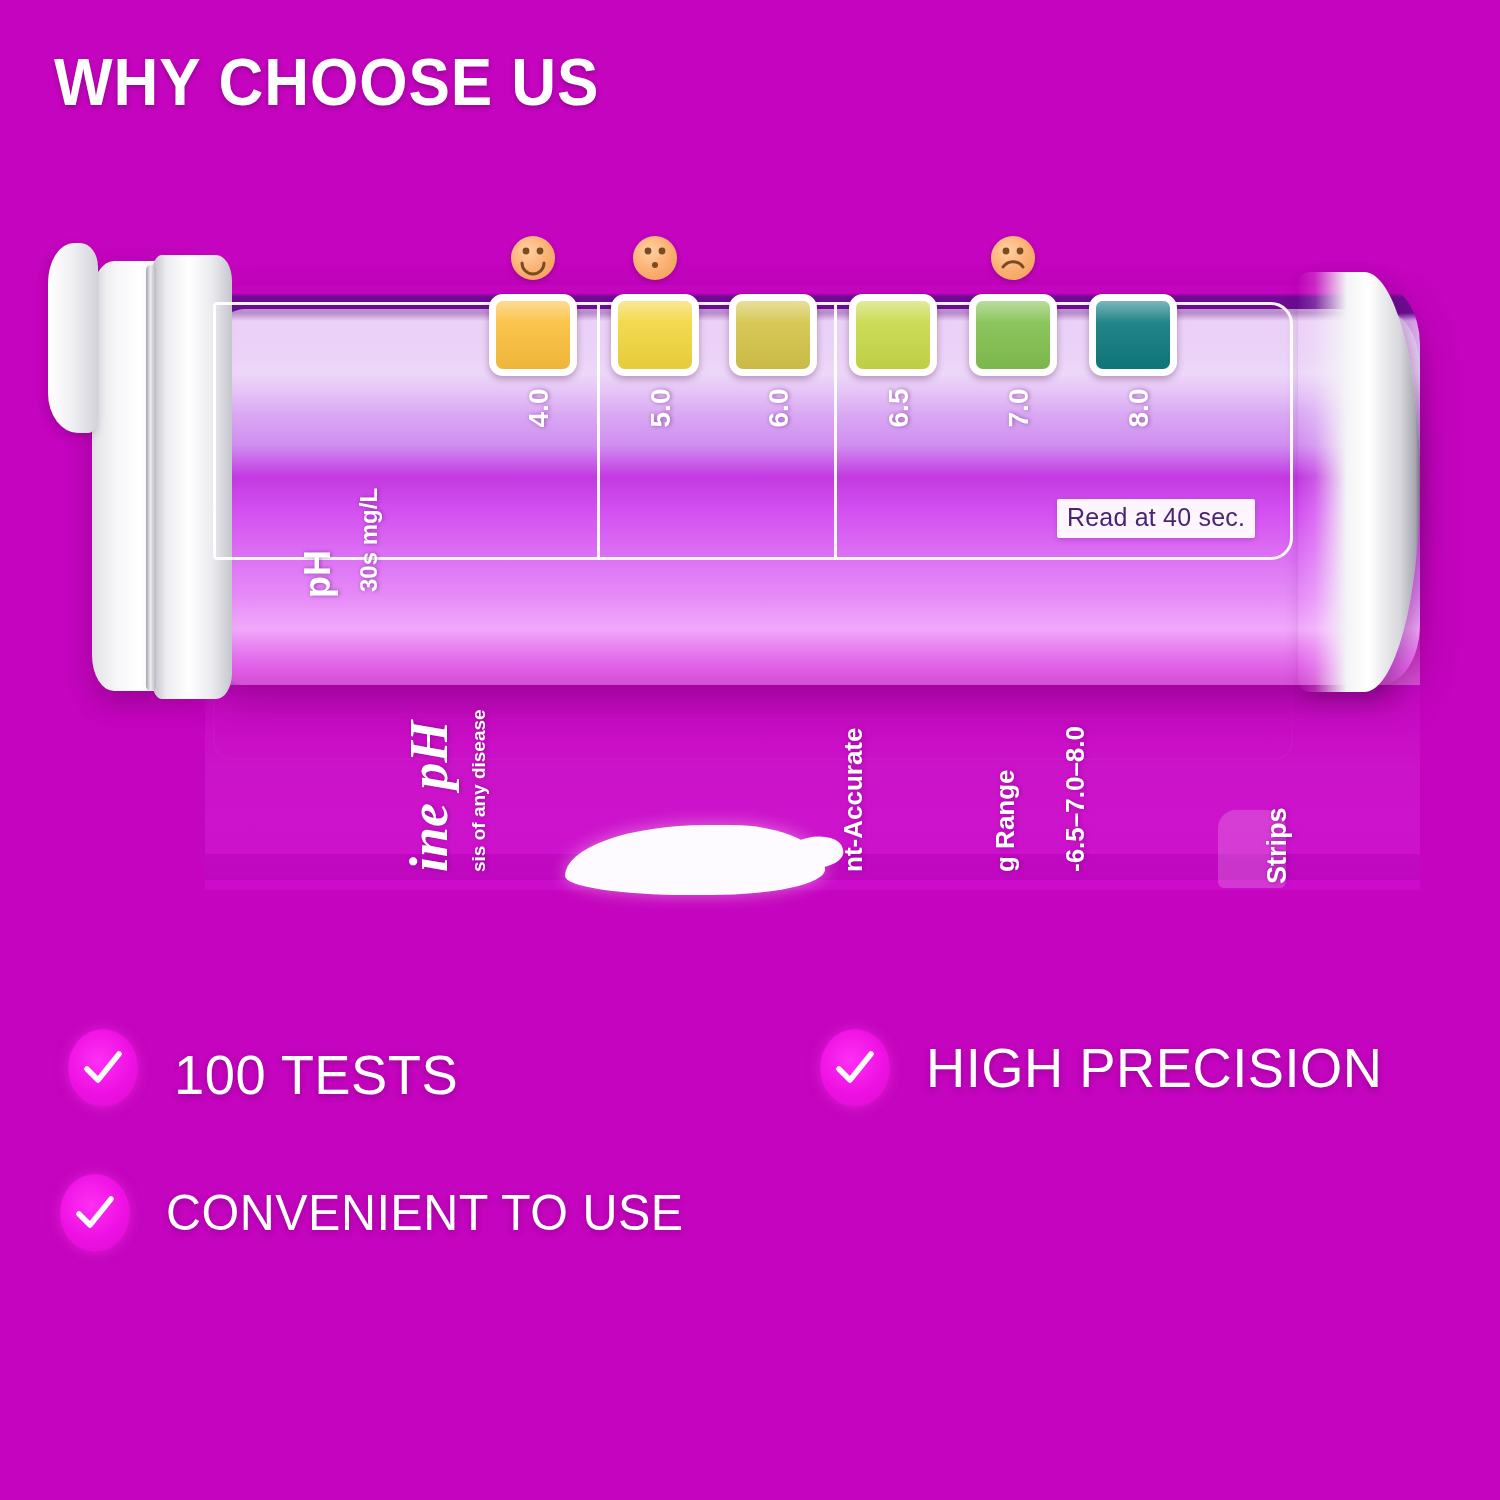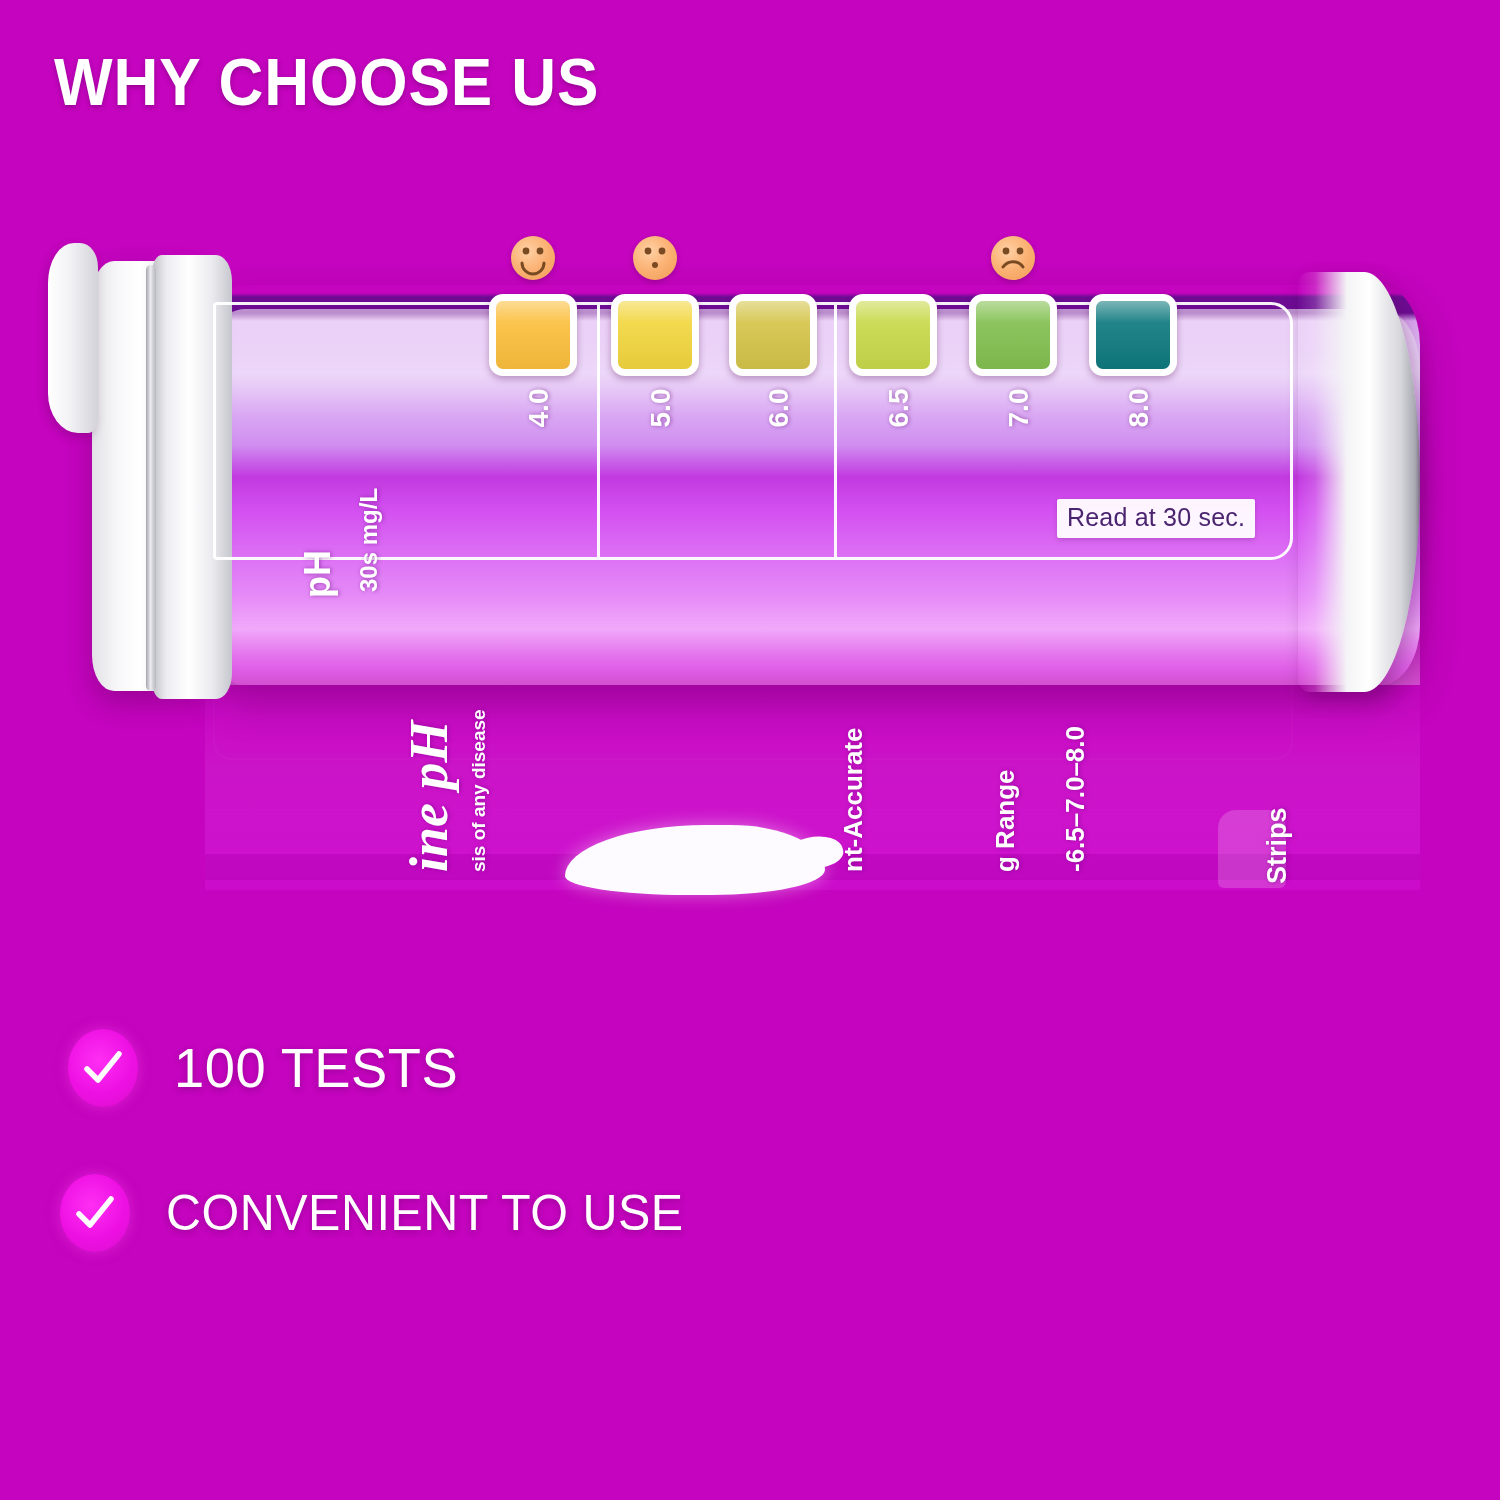--- a/index.html
+++ b/index.html
@@ -380,7 +380,7 @@
     <div class="swatch-val">8.0</div>
   </div>
 
-  <div class="read-tag">Read at 30 sec.</div>
+  <div class="read-tag">Read at 40 sec.</div>
 
   <div class="low-text brand">ine pH</div>
   <div class="low-text tagline">sis of any disease</div>

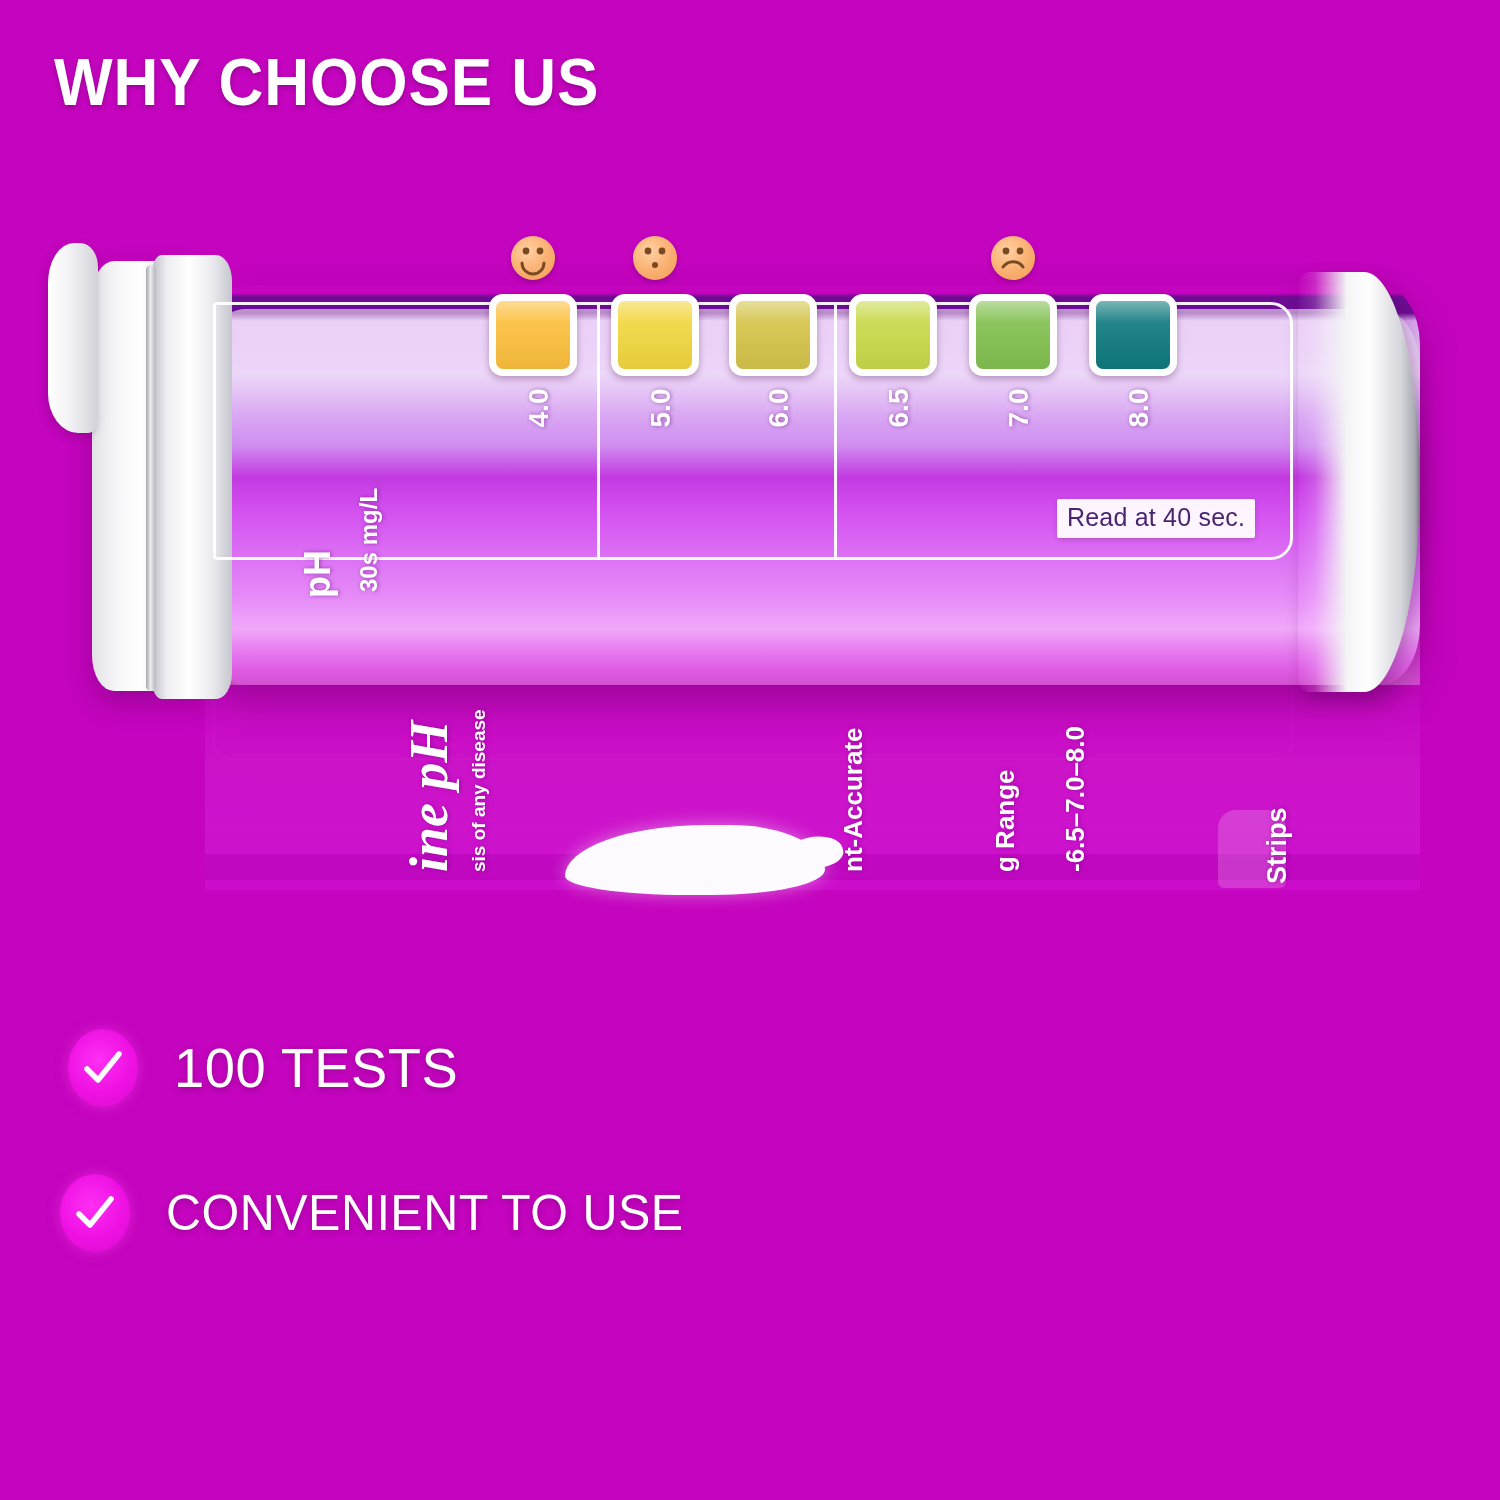--- a/index.html
+++ b/index.html
@@ -254,7 +254,7 @@
     height:145px;
   }
   .bcell{display:flex;align-items:center;}
-  .bcell.left{width:760px;padding-left:68px;box-sizing:border-box;}
+  .bcell.left{width:760px;padding-left:68px;box-sizing:border-box;align-items:flex-end;}
   .bcell.right{width:680px;padding-left:60px;box-sizing:border-box;}
 
   .check{

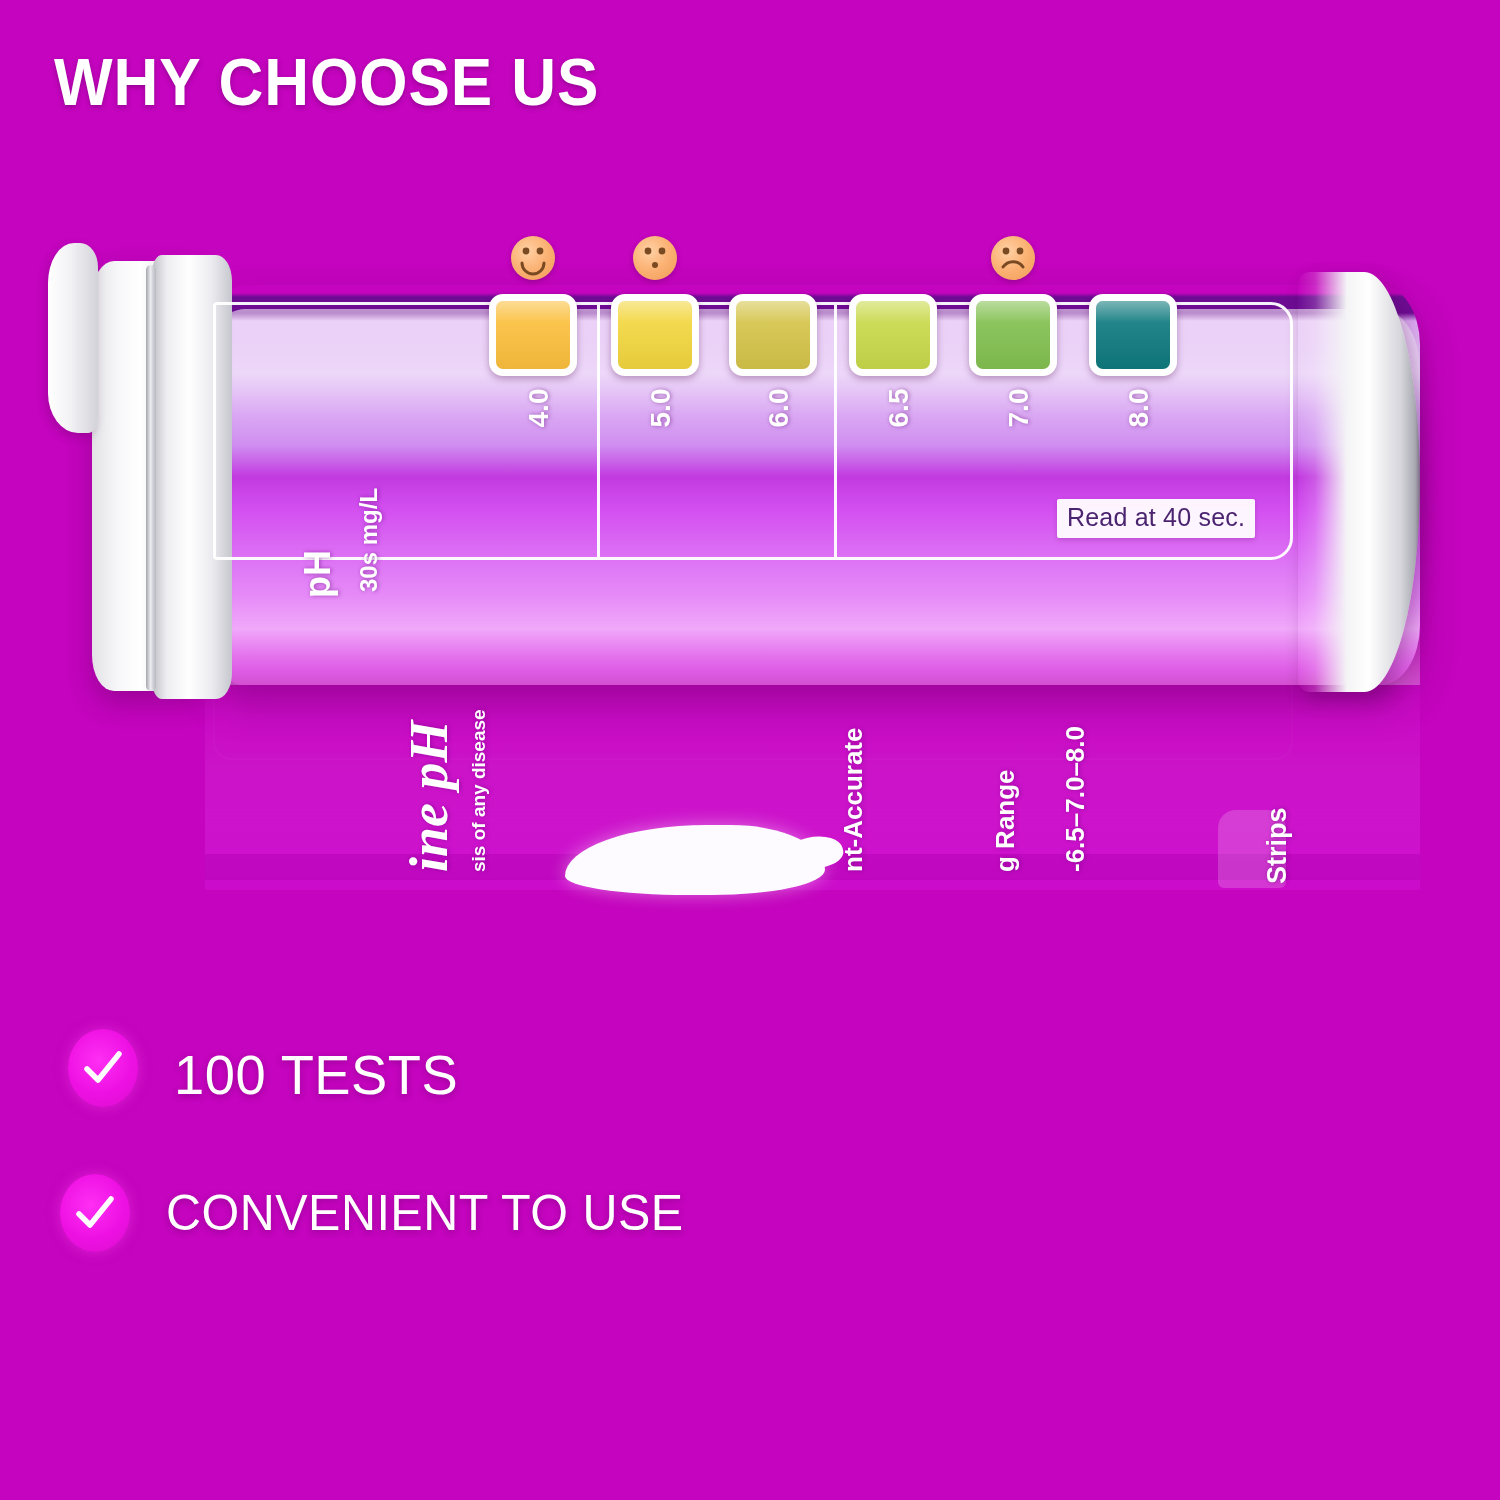--- a/index.html
+++ b/index.html
@@ -404,6 +404,14 @@
       </div>
       <div class="btext">100 TESTS</div>
     </div>
+    <div class="bcell right">
+      <div class="check">
+        <svg viewBox="0 0 46 46">
+            <path d="M7 24 L18 35 L39 9" stroke="#ffffff" stroke-width="5.5" fill="none" stroke-linecap="round" stroke-linejoin="round"></path>
+          </svg>
+      </div>
+      <div class="btext">HIGH PRECISION</div>
+    </div>
   </div>
 
 

